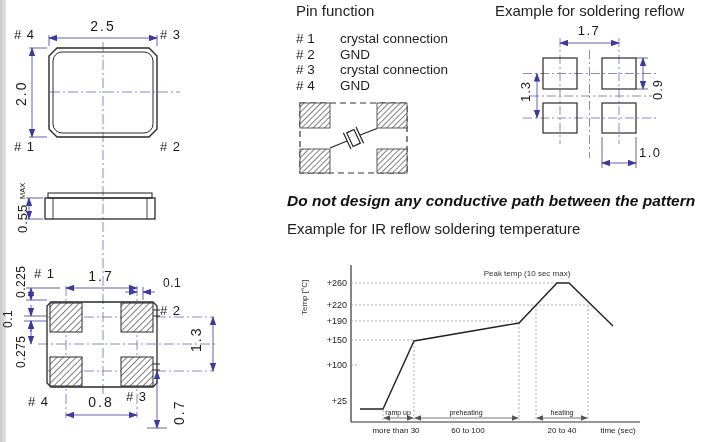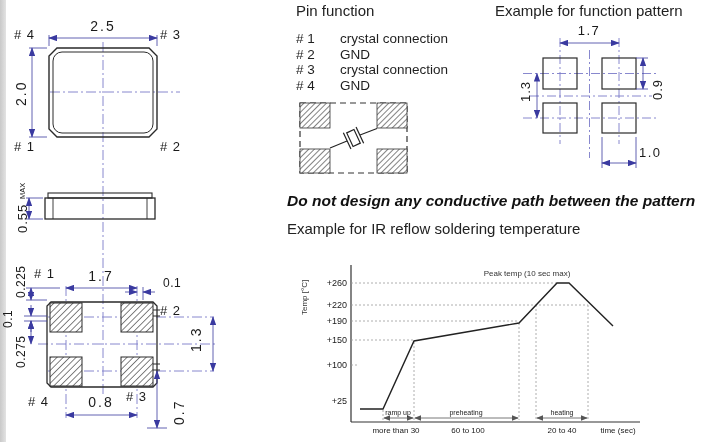--- a/index.html
+++ b/index.html
@@ -171,7 +171,7 @@
     </g>
   </svg>
 
-  <div class="abs heading" style="left:495px;top:2px;">Example for function pattern</div>
+  <div class="abs heading" style="left:495px;top:2px;">Example for soldering reflow</div>
 
   <svg class="abs" style="left:490px;top:22px;" width="213" height="172" viewBox="0 0 213 172">
     <defs>

